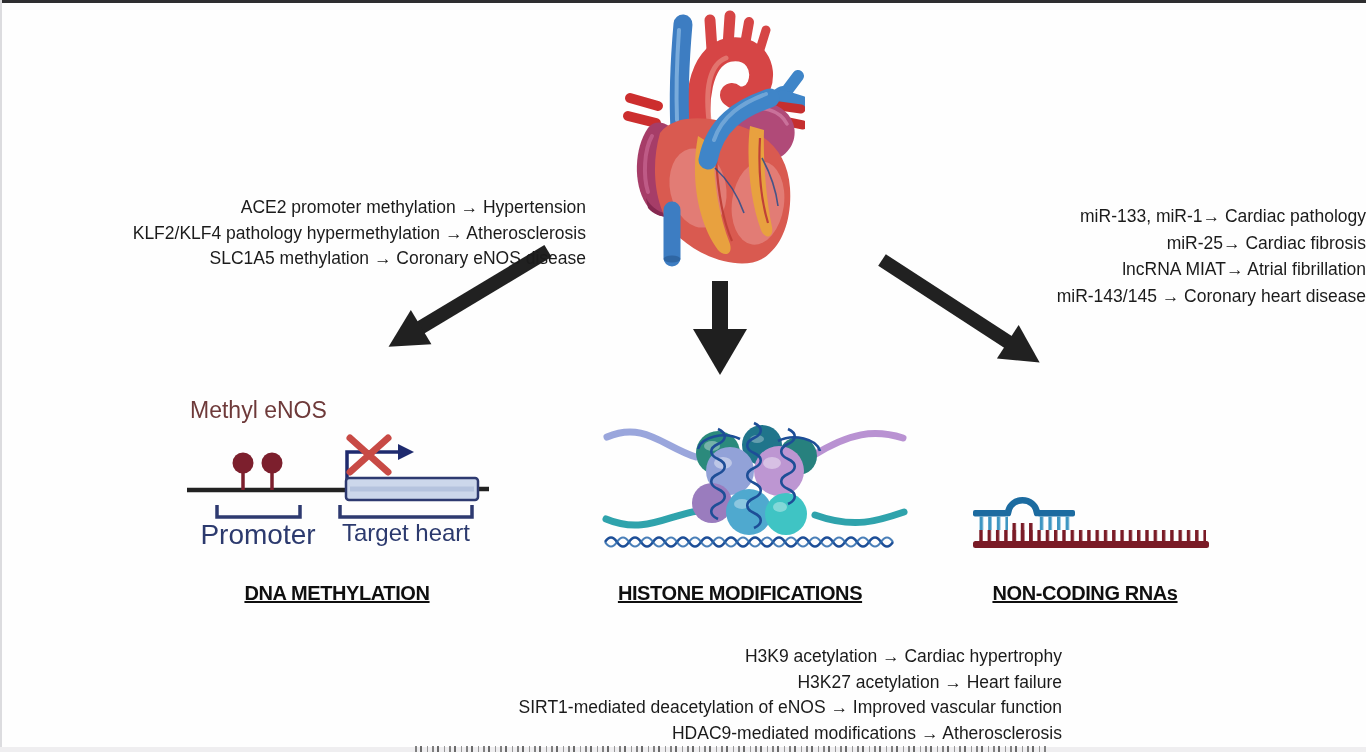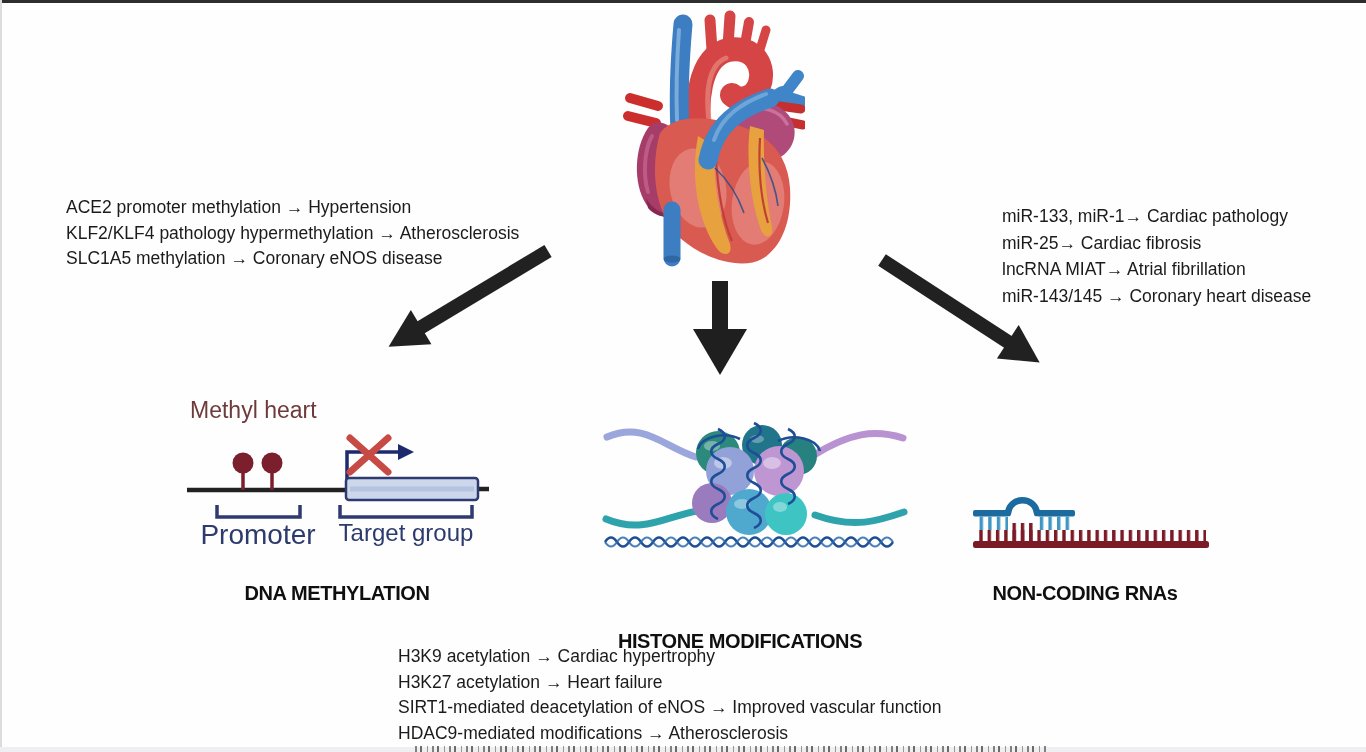--- a/index.html
+++ b/index.html
@@ -15,7 +15,7 @@
       repeating-linear-gradient(90deg, #5c5c5c 0 2px, transparent 2px 5px, #3f3f3f 5px 7px, transparent 7px 12px, #7a7a7a 12px 13px, transparent 13px 17px);
   }
 
-  .txt-block { position:absolute; color:#1b1b1b; text-align:left; }
+  .txt-block { position:absolute; color:#1b1b1b; text-align:right; }
   .txt-block .line { font-size:17.5px; line-height:25.6px; white-space:nowrap; }
   .left-block  { left:66px;  top:195px; width:520px; }
   .right-block { left:1002px; top:203px; width:364px; }

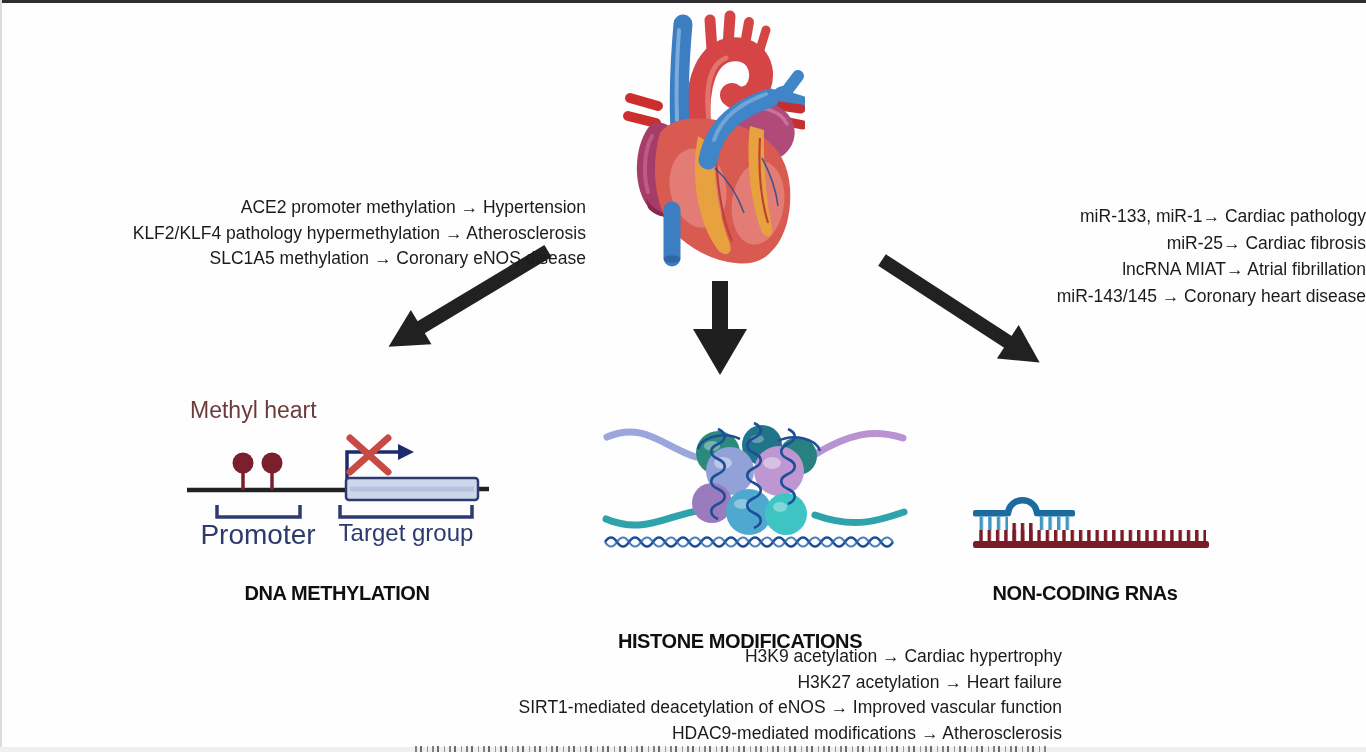--- a/index.html
+++ b/index.html
@@ -133,7 +133,7 @@
     <div class="line">HDAC9-mediated modifications → Atherosclerosis</div>
   </div>
 
-  <div class="methyl-label">Methyl heart</div>
+  <div class="methyl-label">Methyl eNOS</div>
   <div class="abs" style="left:180px; top:430px;">
     <svg width="380" height="100" viewBox="0 0 380 100">
 

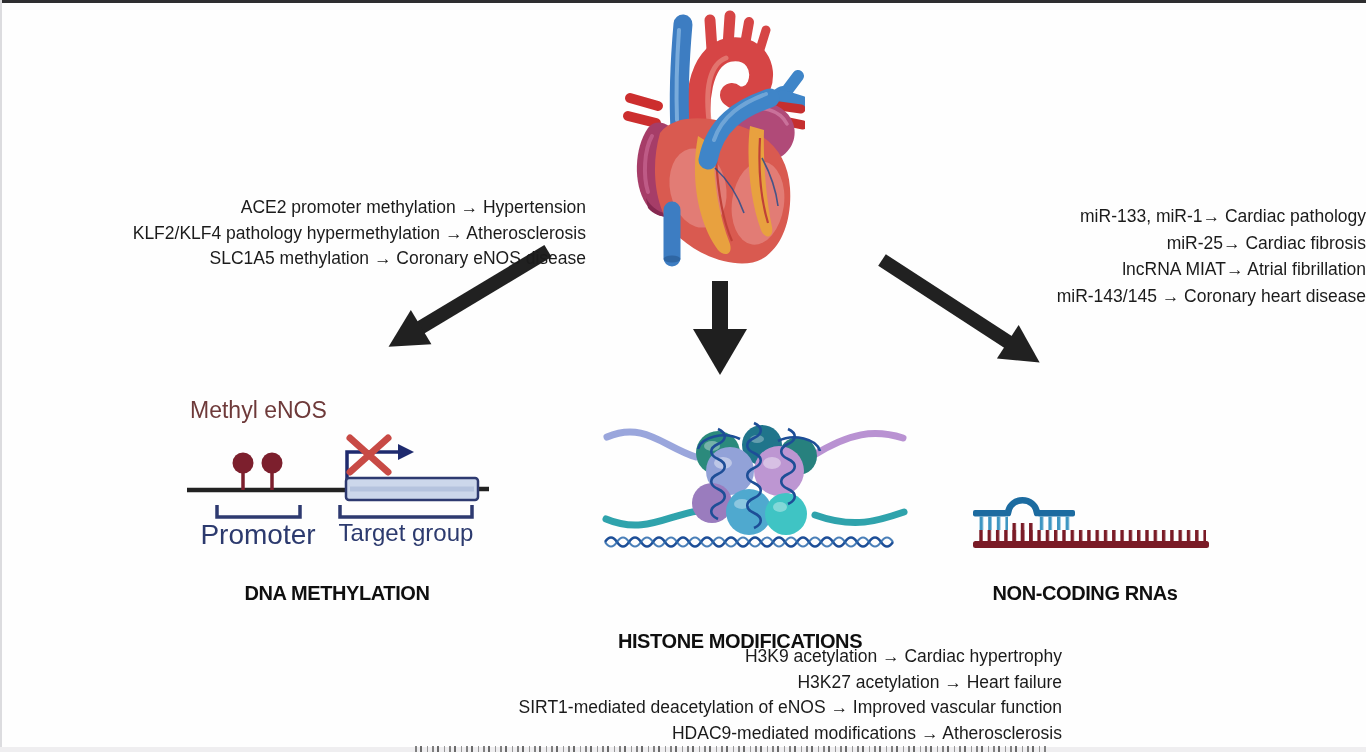--- a/index.html
+++ b/index.html
@@ -158,7 +158,7 @@
     </svg>
   </div>
   <div class="promoter-label">Promoter</div>
-  <div class="target-label">Target group</div>
+  <div class="target-label">Target heart</div>
 
   <div class="abs" style="left:602px; top:415px;">
     <svg width="306" height="140" viewBox="0 0 306 140">

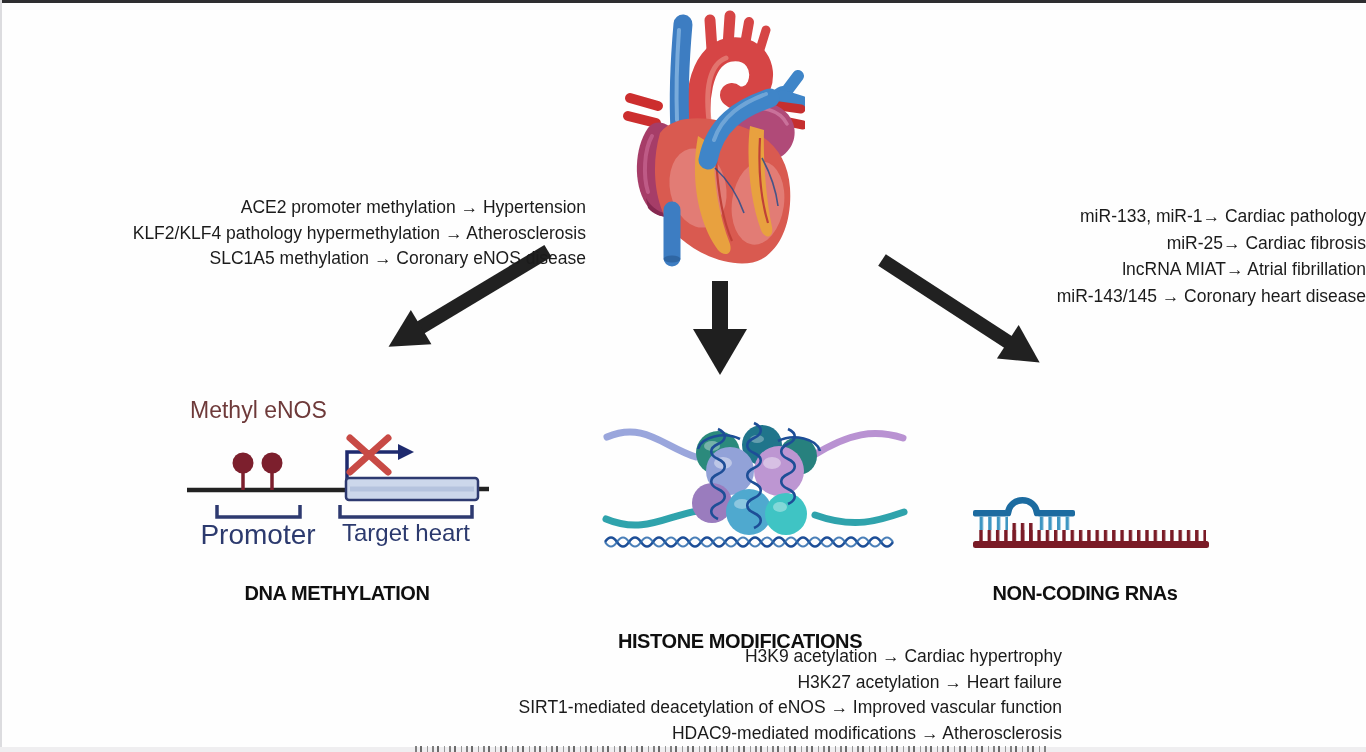--- a/index.html
+++ b/index.html
@@ -22,7 +22,7 @@
   .right-block .line { line-height:26.5px; }
   .bottom-block{ left:398px; top:644px; width:664px; }
 
-  .heading { position:absolute; font-weight:700; font-size:20px; letter-spacing:-0.4px; color:#0f0f0f; text-align:center; white-space:nowrap; }
+  .heading { position:absolute; font-weight:700; font-size:20px; letter-spacing:-0.4px; color:#0f0f0f; text-align:center; white-space:nowrap;text-decoration:underline; }
   .heading-dna     { left:187px; top:582px; width:300px; }
   .heading-histone { left:590px; top:582px; width:300px;margin-top:48px; }
   .heading-ncrna   { left:935px; top:582px; width:300px; }

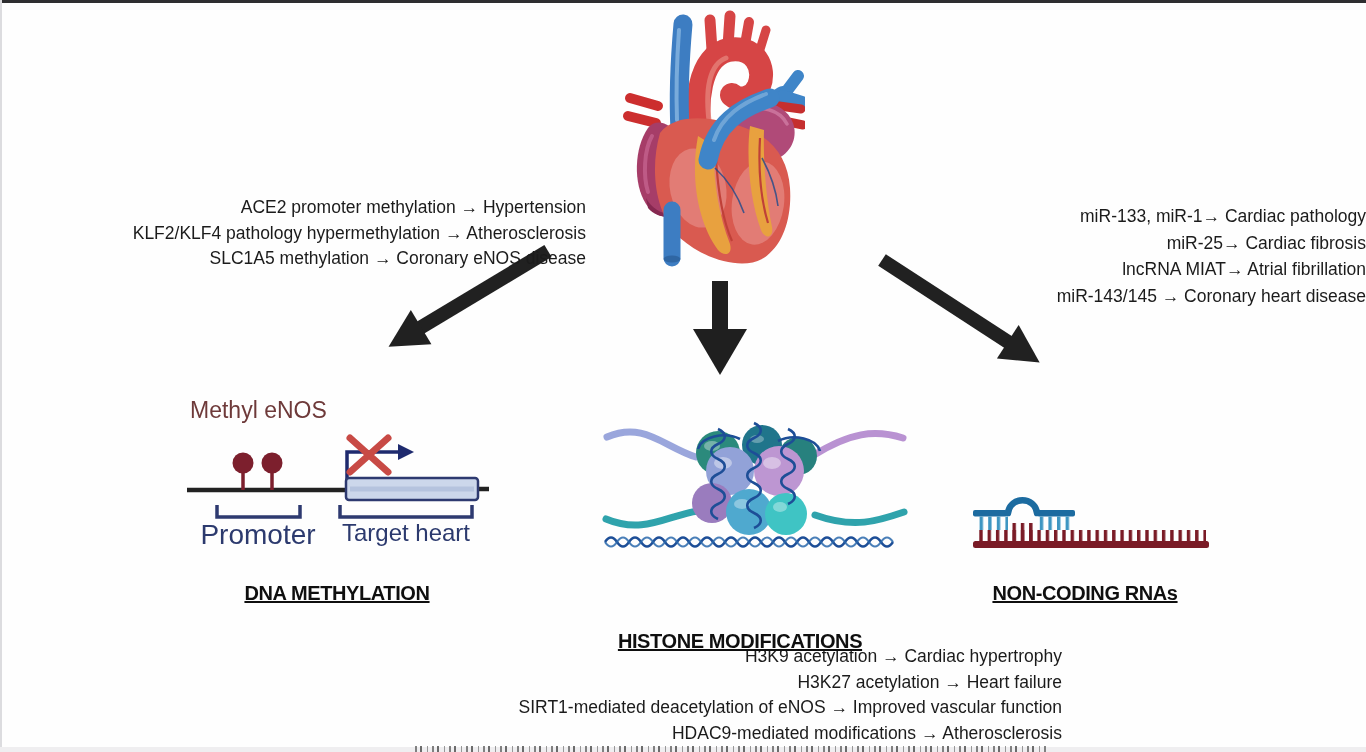--- a/index.html
+++ b/index.html
@@ -24,7 +24,7 @@
 
   .heading { position:absolute; font-weight:700; font-size:20px; letter-spacing:-0.4px; color:#0f0f0f; text-align:center; white-space:nowrap;text-decoration:underline; }
   .heading-dna     { left:187px; top:582px; width:300px; }
-  .heading-histone { left:590px; top:582px; width:300px;margin-top:48px; }
+  .heading-histone { left:590px; top:582px; width:300px; }
   .heading-ncrna   { left:935px; top:582px; width:300px; }
 
   .methyl-label { position:absolute; left:190px; top:397px; font-size:23px; color:#6e3a3a; }

